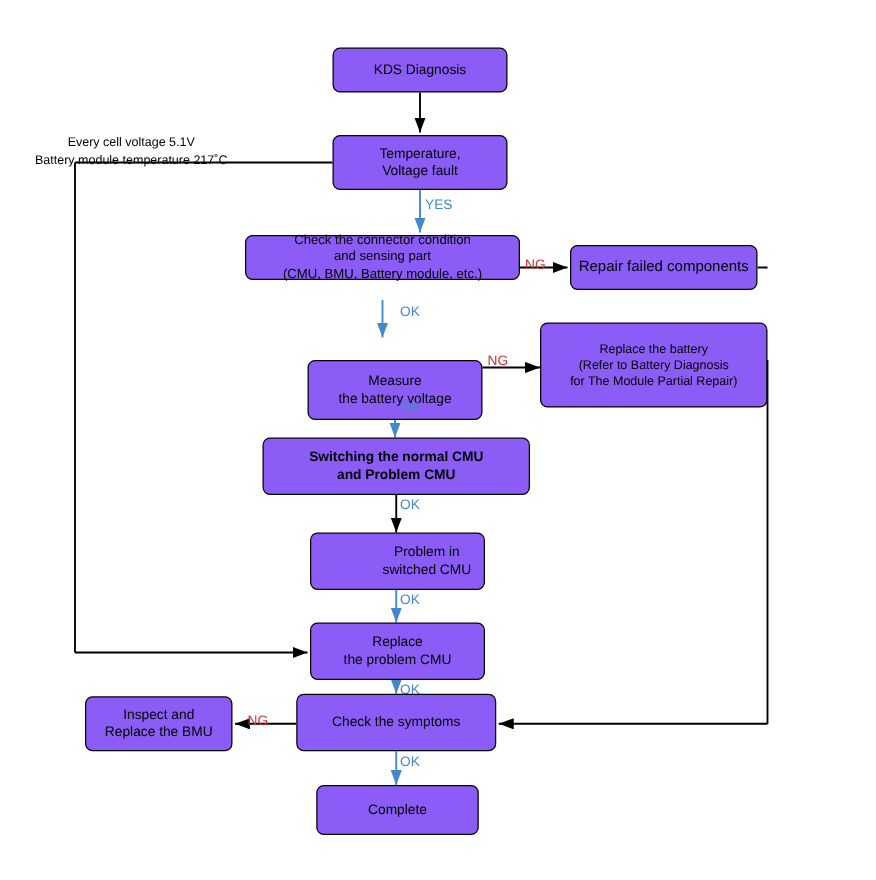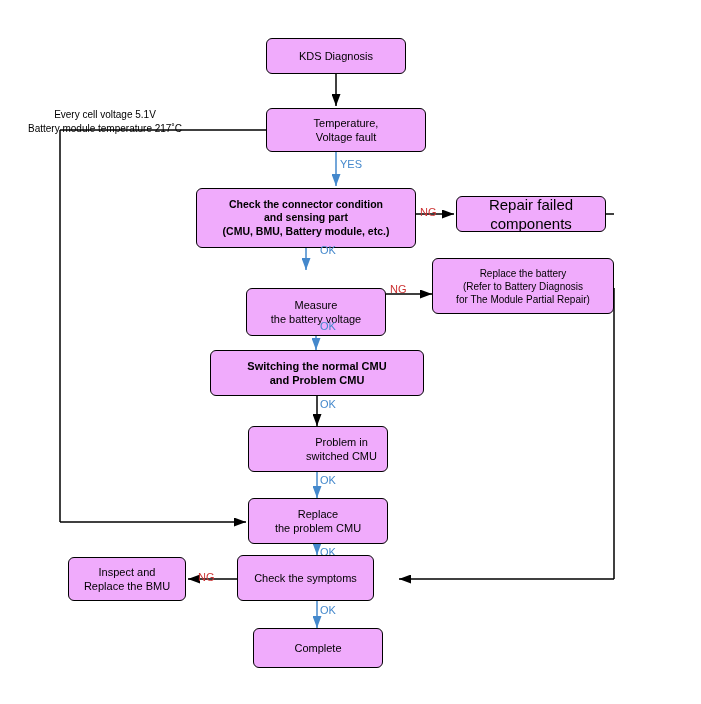--- a/index.html
+++ b/index.html
@@ -26,7 +26,7 @@
       position: absolute;
       border: 1px solid #000;
       border-radius: 6px;
-      background: #f0abfc;
+      background: #8b5cf6;
       display: flex;
       align-items: center;
       justify-content: center;

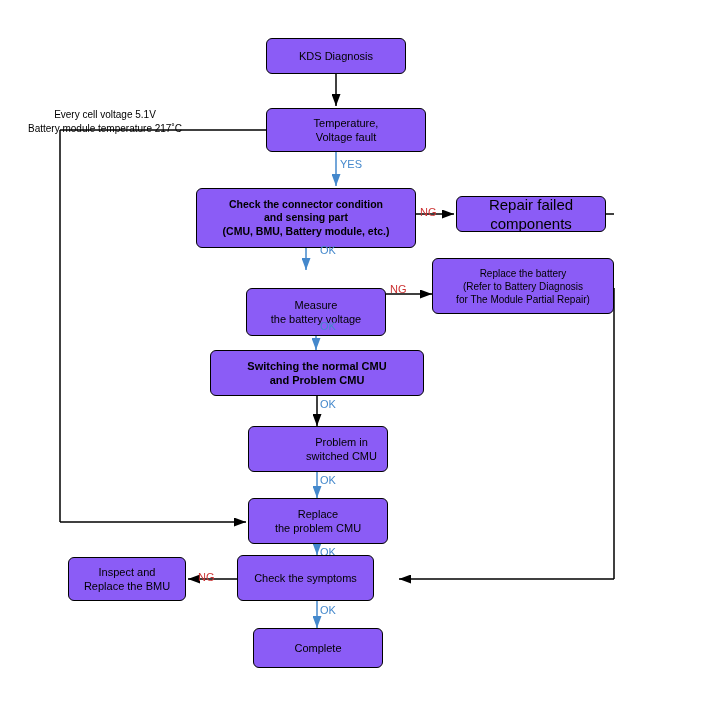--- a/index.html
+++ b/index.html
@@ -115,7 +115,7 @@
     <span>KDS Diagnosis</span>
   </div>
 
-  <div class="box" style="left:266px;top:108px;width:160px;height:44px;">
+  <div class="box" style="left:266px;top:108px;width:140px;height:44px;">
     <span>Temperature,<br>Voltage fault</span>
   </div>
 

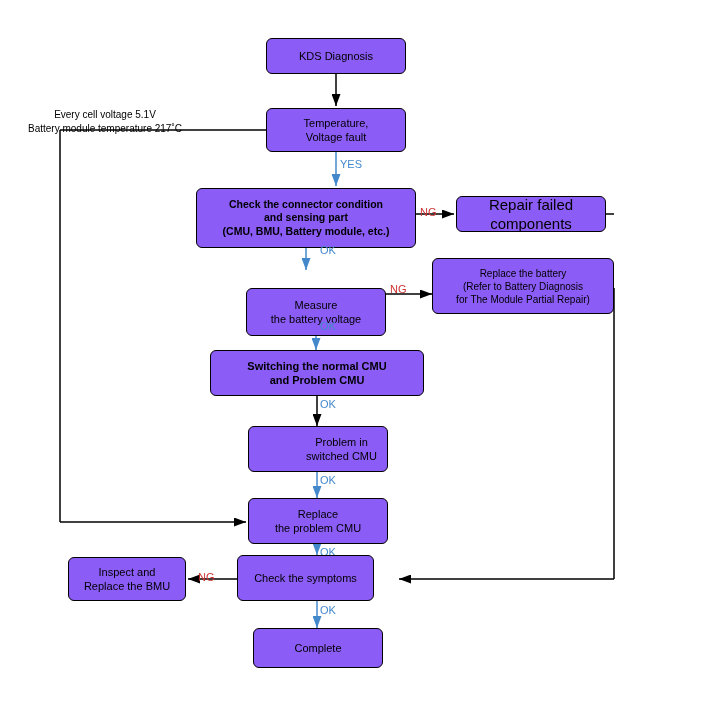--- a/index.html
+++ b/index.html
@@ -121,7 +121,7 @@
 
   <div class="label label-blue" style="left:340px;top:158px;">YES</div>
 
-  <div class="box" style="left:196px;top:188px;width:220px;height:60px;font-size:10.5px;font-weight:bold;">
+  <div class="box" style="left:196px;top:188px;width:220px;height:36px;font-size:10.5px;">
     <span>Check the connector condition<br>and sensing part<br>(CMU, BMU, Battery module, etc.)</span>
   </div>
 

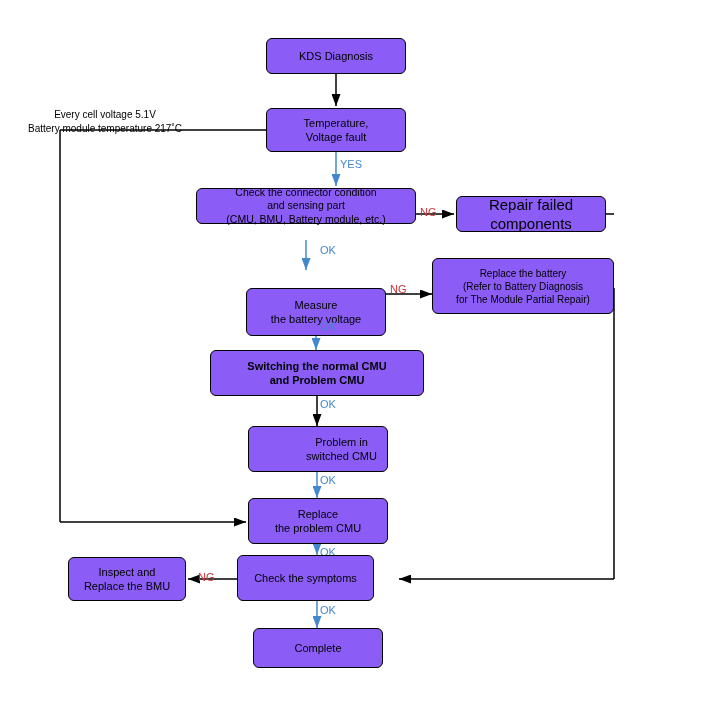--- a/index.html
+++ b/index.html
@@ -129,7 +129,7 @@
 
   <div class="label label-blue" style="left:320px;top:244px;">OK</div>
 
-  <div class="box" style="left:456px;top:196px;width:150px;height:36px;font-size:15px;">
+  <div class="box" style="left:456px;top:196px;width:150px;height:36px;font-size:12px;">
     <span>Repair failed components</span>
   </div>
 

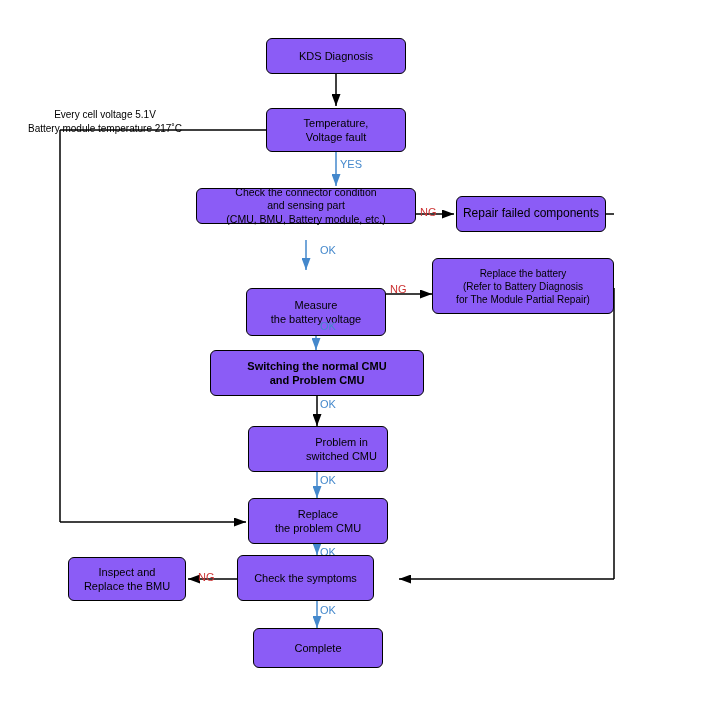--- a/index.html
+++ b/index.html
@@ -141,7 +141,7 @@
 
   <div class="label label-blue" style="left:320px;top:320px;">OK</div>
 
-  <div class="box" style="left:432px;top:258px;width:182px;height:56px;font-size:10px;">
+  <div class="box" style="left:432px;top:258px;width:182px;height:68px;font-size:10px;">
     <span>Replace the battery<br>(Refer to Battery Diagnosis<br>for The Module Partial Repair)</span>
   </div>
 

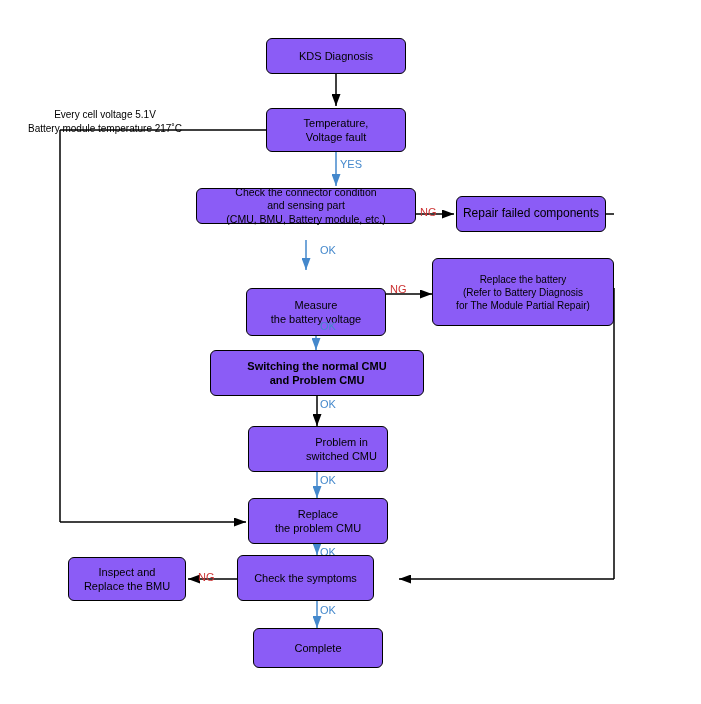--- a/index.html
+++ b/index.html
@@ -163,7 +163,7 @@
 
   <div class="label label-blue" style="left:320px;top:546px;">OK</div>
 
-  <div class="box" style="left:237px;top:555px;width:137px;height:46px;">
+  <div class="box" style="left:237px;top:555px;width:160px;height:46px;">
     <span>Check the symptoms</span>
   </div>
 

